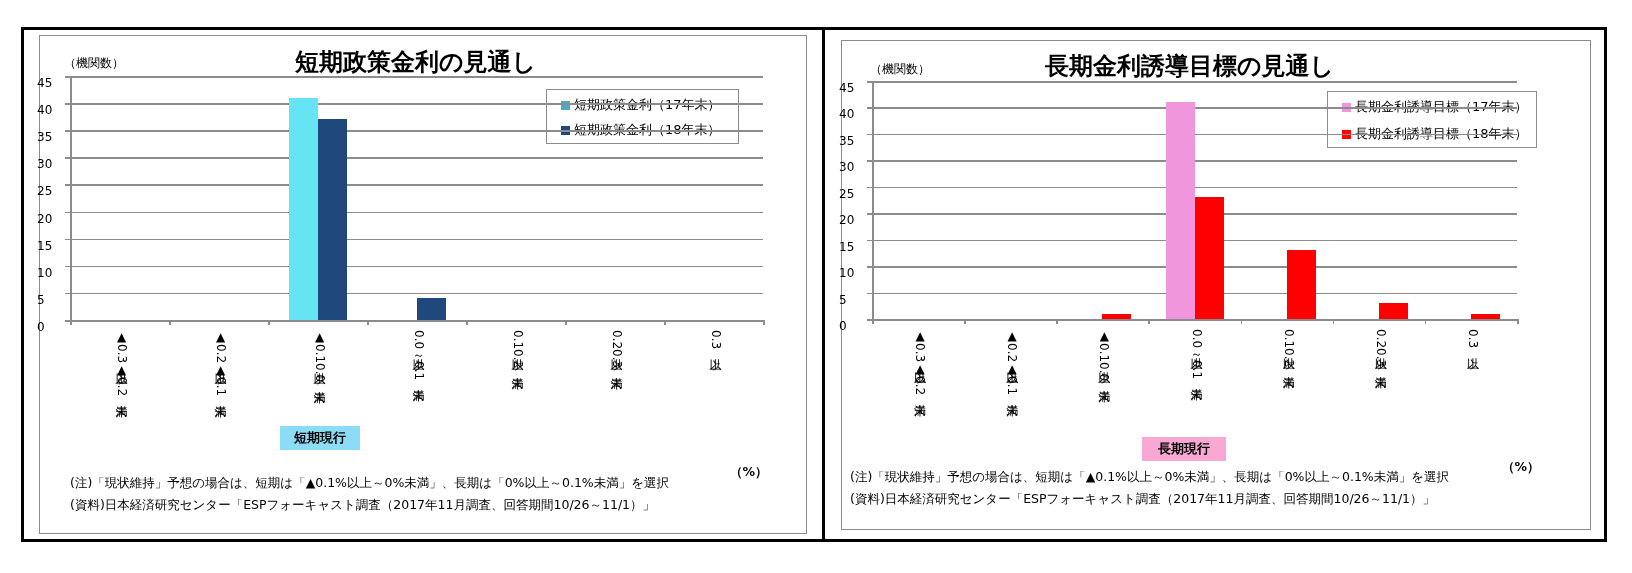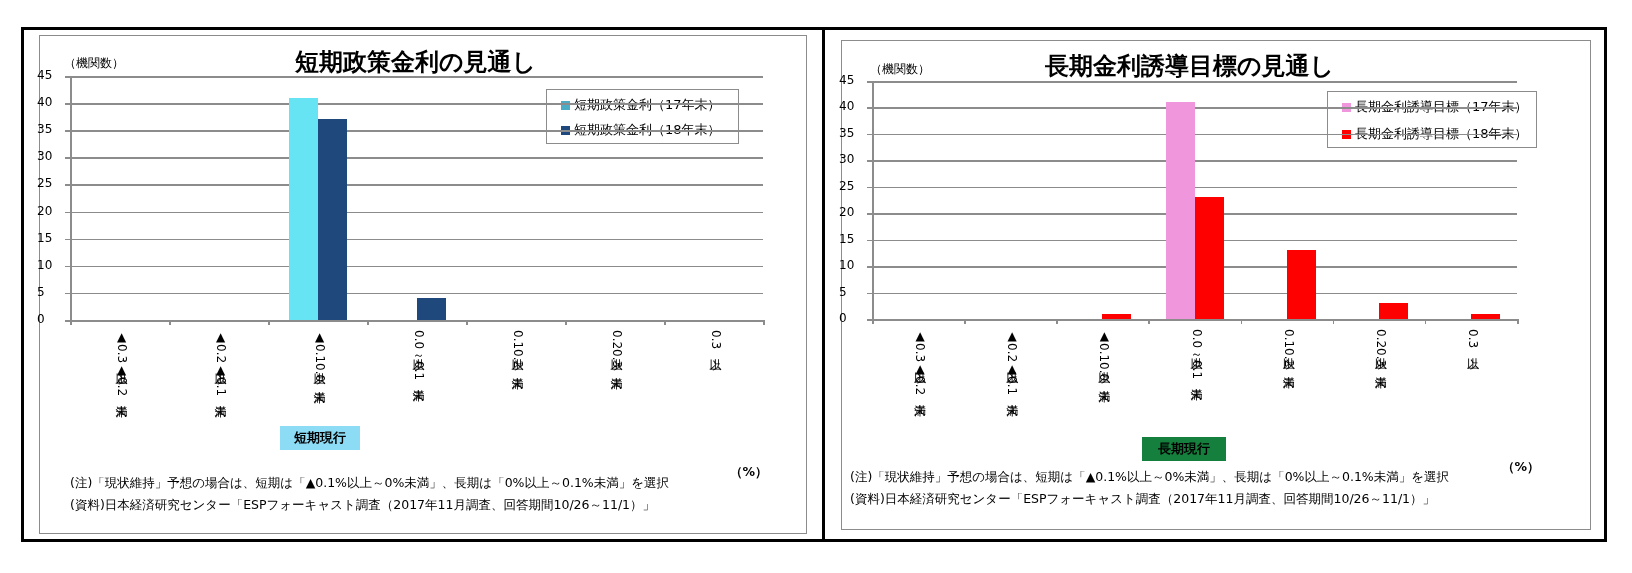--- a/index.html
+++ b/index.html
@@ -9,7 +9,7 @@
   .panel { position:absolute; border:1.5px solid #8c8c8c; box-sizing:border-box; background:#fff; }
   .chart-title { position:absolute; font-size:24px; font-weight:bold; white-space:nowrap; }
   .unit-label { position:absolute; font-size:12px; font-weight:normal; white-space:nowrap; }
-  .ytick { position:absolute; font-size:12px; text-align:right; width:22px; }
+  .ytick { position:absolute; font-size:12px; text-align:right; width:22px;margin-top:8px; }
   .grid { position:absolute; height:1.5px; background:#8c8c8c; }
   .yaxis { position:absolute; width:1.5px; background:#8c8c8c; }
   .xtickmark { position:absolute; width:1.5px; height:5px; background:#8c8c8c; }

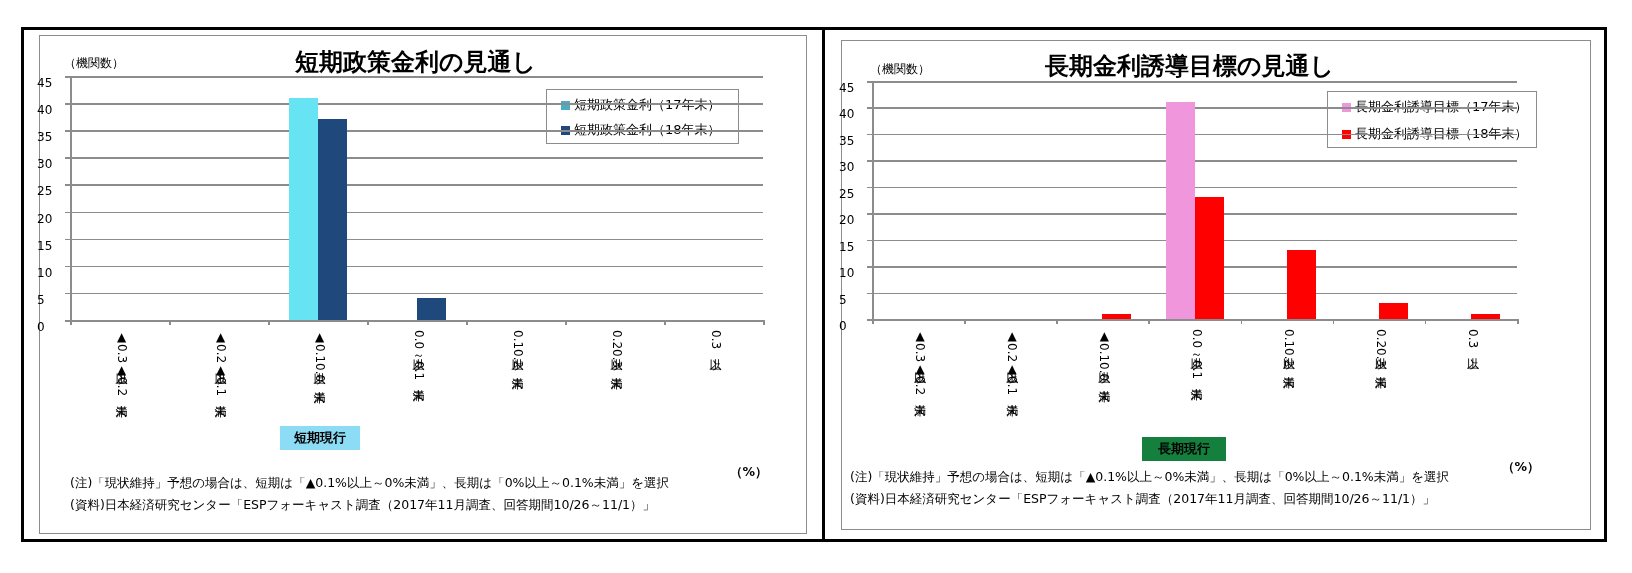--- a/index.html
+++ b/index.html
@@ -107,7 +107,7 @@
     </div>
   </div>
 
-  <div class="current-tag" style="left:300px; top:396px; width:84px; background:#15803d;">長期現行</div>
+  <div class="current-tag" style="left:300px; top:396px; width:84px; background:#f9a8d4;">長期現行</div>
   <div class="pct" style="left:660px; top:418px;">（%）</div>
   <div class="note" style="left:8px; top:428px;">(注)「現状維持」予想の場合は、短期は「▲0.1%以上～0%未満」、長期は「0%以上～0.1%未満」を選択</div>
   <div class="note" style="left:8px; top:450px;">(資料)日本経済研究センター「ESPフォーキャスト調査（2017年11月調査、回答期間10/26～11/1）」</div>

